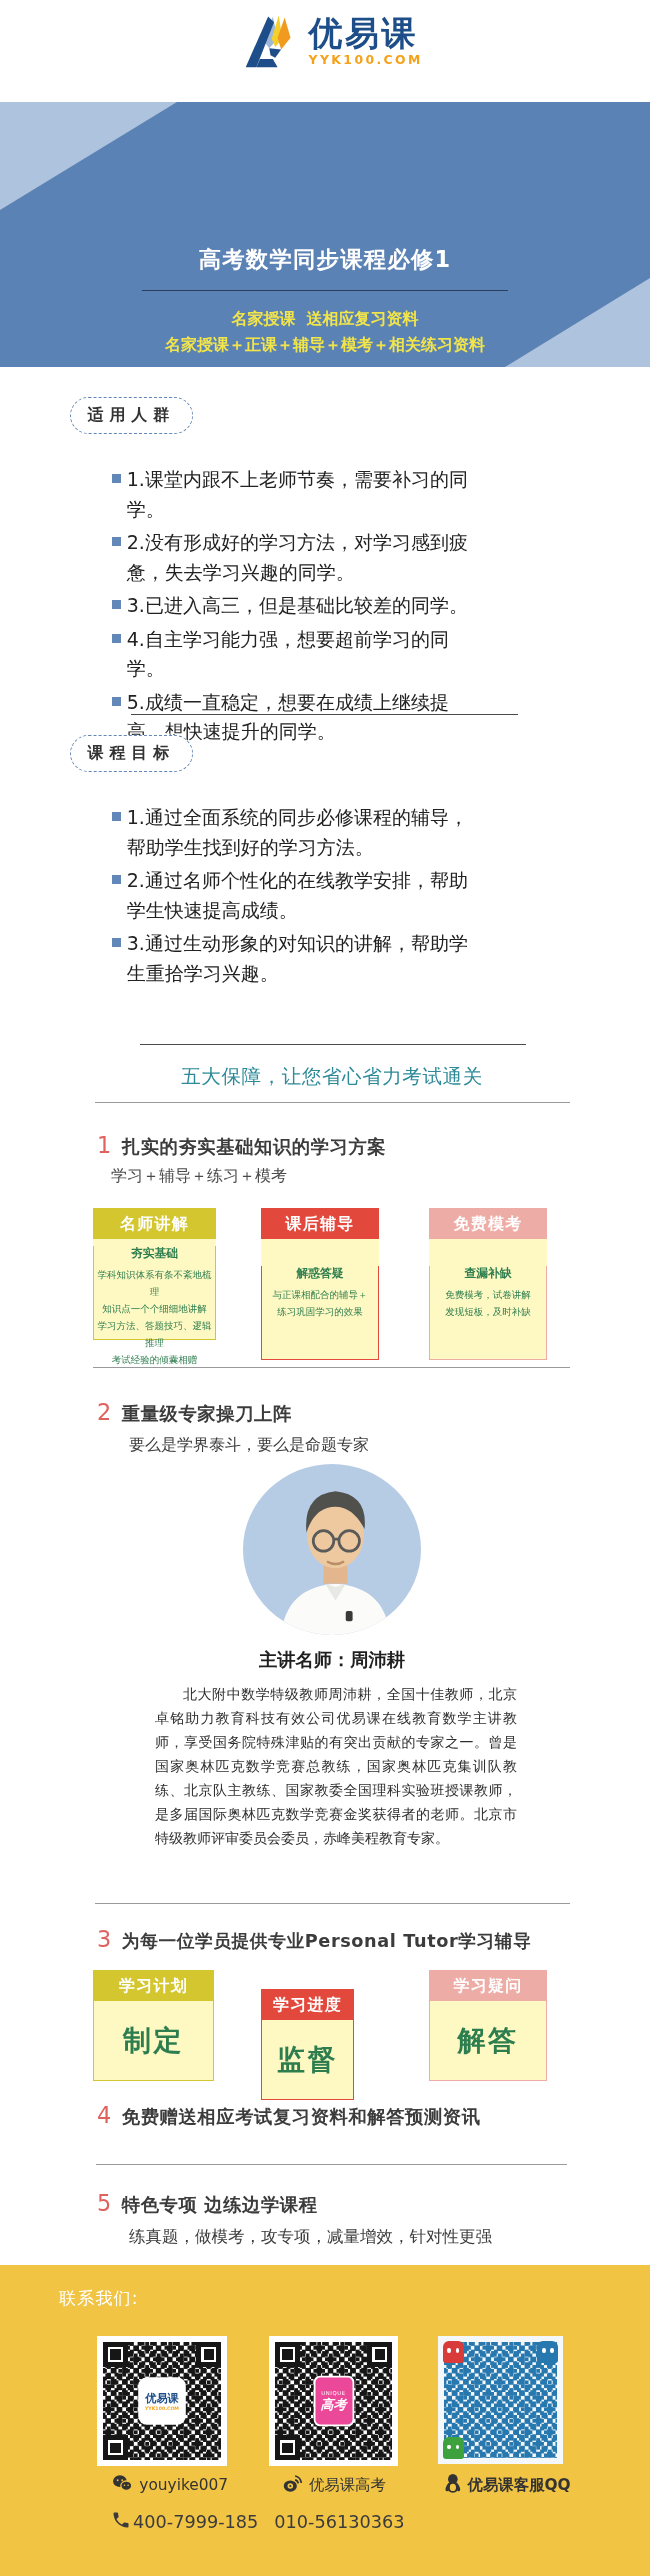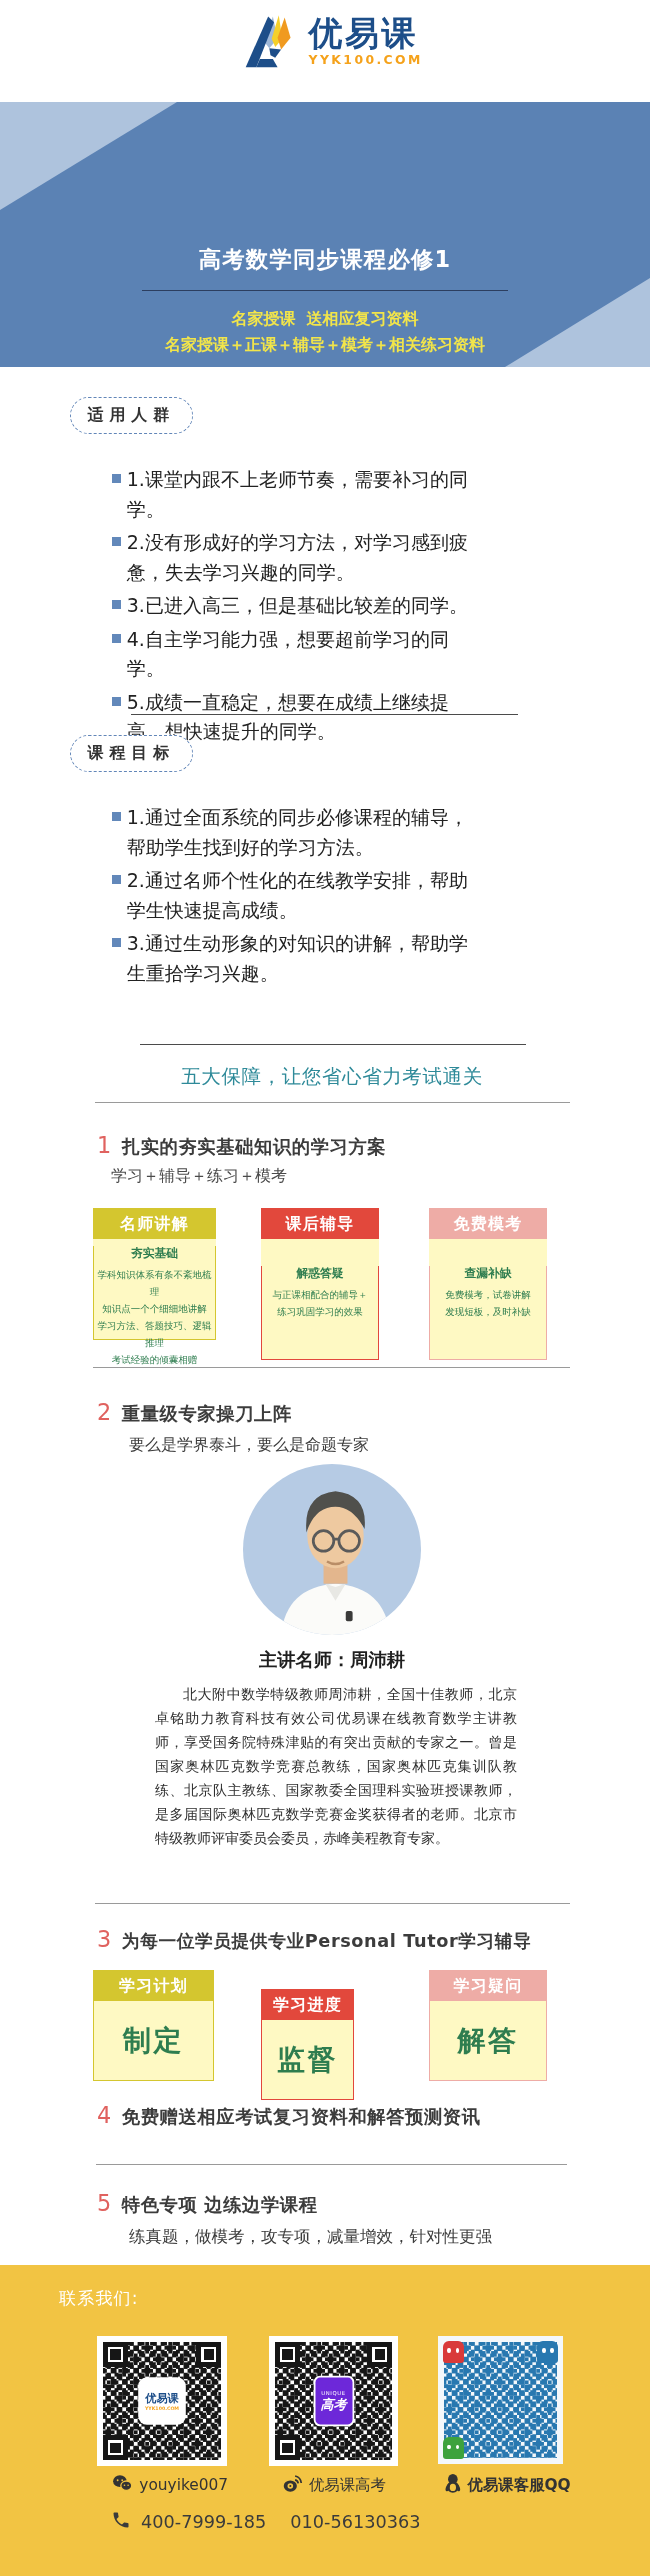--- a/index.html
+++ b/index.html
@@ -86,7 +86,7 @@
   .qc1{width:44px;height:44px;background:#fff;border-radius:7px;box-shadow:0 0 0 1.8px #fff;}
   .qc1 .a{font-size:11.2px;font-weight:bold;color:#1d4e89;}
   .qc1 .b{font-size:4.7px;font-weight:bold;color:#f5a21b;}
-  .qc2{width:37px;height:47px;background:#6d28d9;border-radius:4.7px;box-shadow:0 0 0 1.8px #fff;}
+  .qc2{width:37px;height:47px;background:#ec4899;border-radius:4.7px;box-shadow:0 0 0 1.8px #fff;}
   .qc2 .a{font-size:5.3px;color:#fff;letter-spacing:0.6px;}
   .qc2 .b{font-size:13px;color:#fff;font-style:italic;font-weight:bold;}
   .ghost{position:absolute;width:21px;height:22.4px;border-radius:5.9px 5.9px 3px 3px;}

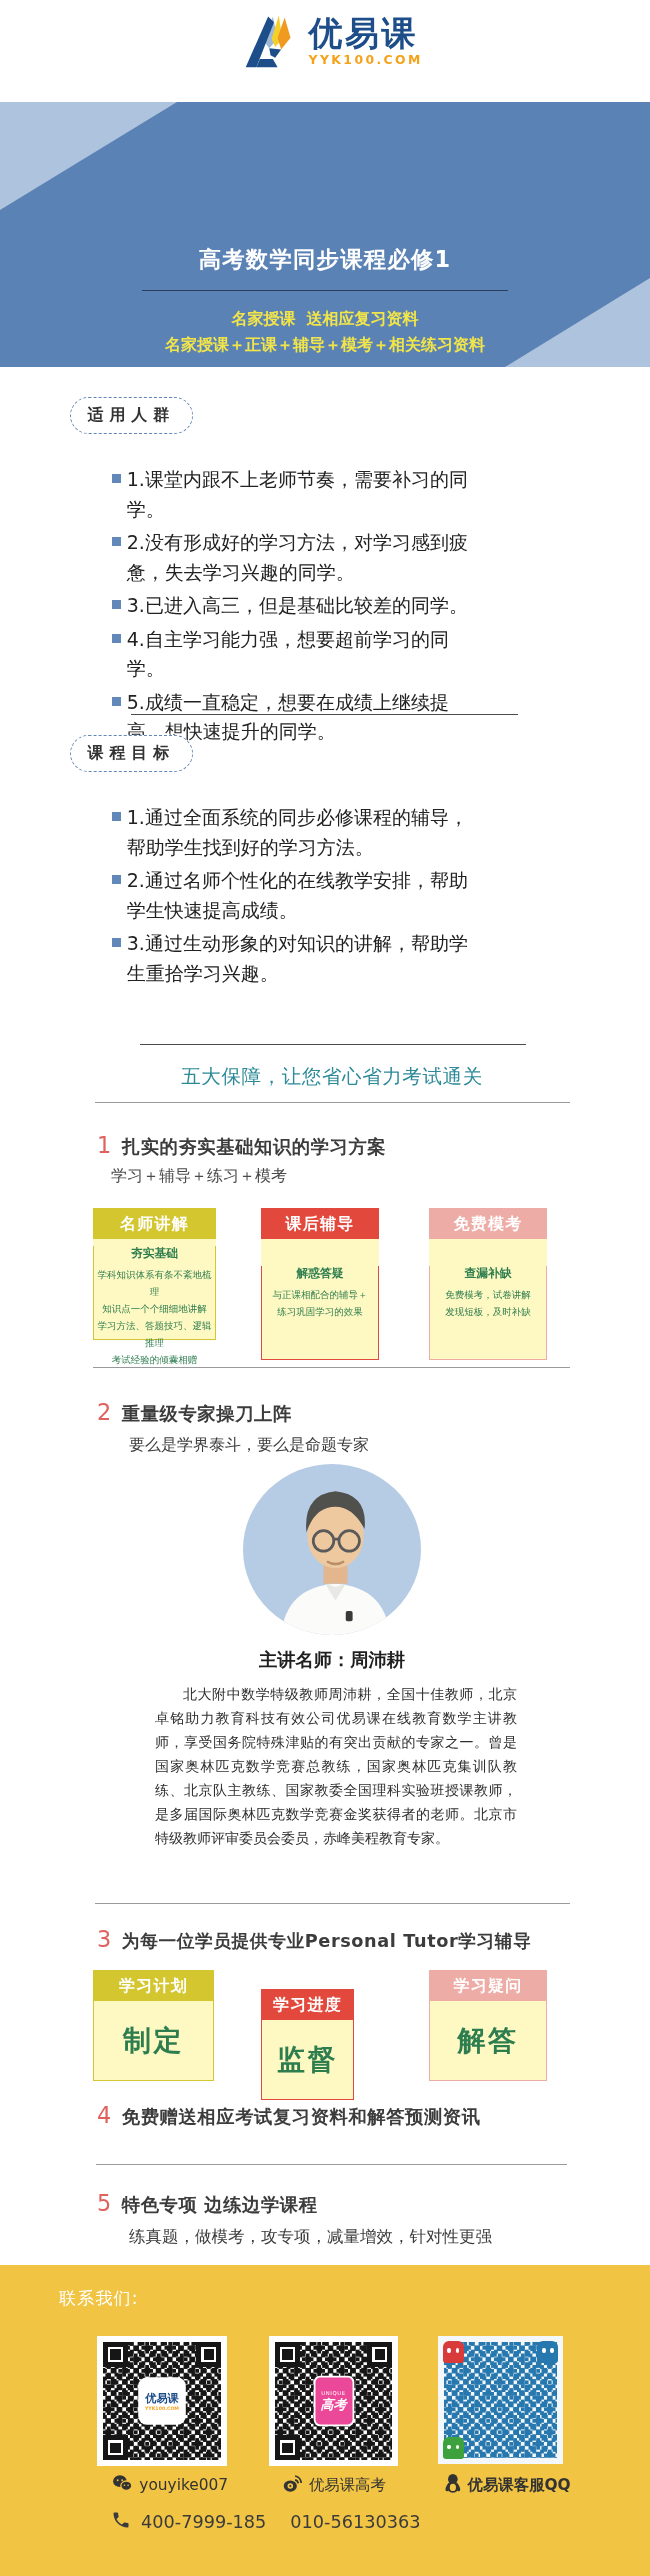--- a/index.html
+++ b/index.html
@@ -98,7 +98,7 @@
   .g-green{background:#3da23d;bottom:4.7px;left:4.7px;}
   .qr-label{position:absolute;top:208px;display:flex;align-items:center;gap:5.9px;
     font-size:15.4px;color:#333;}
-  .phone-row{position:absolute;top:245px;left:111px;display:flex;align-items:center;gap:10px;
+  .phone-row{position:absolute;top:245px;left:111px;display:flex;align-items:center;gap:2px;
     font-size:17.7px;color:#3b3b3b;justify-content:flex-end;}
   .phone-row .p2{margin-left:14px;}
 </style>

